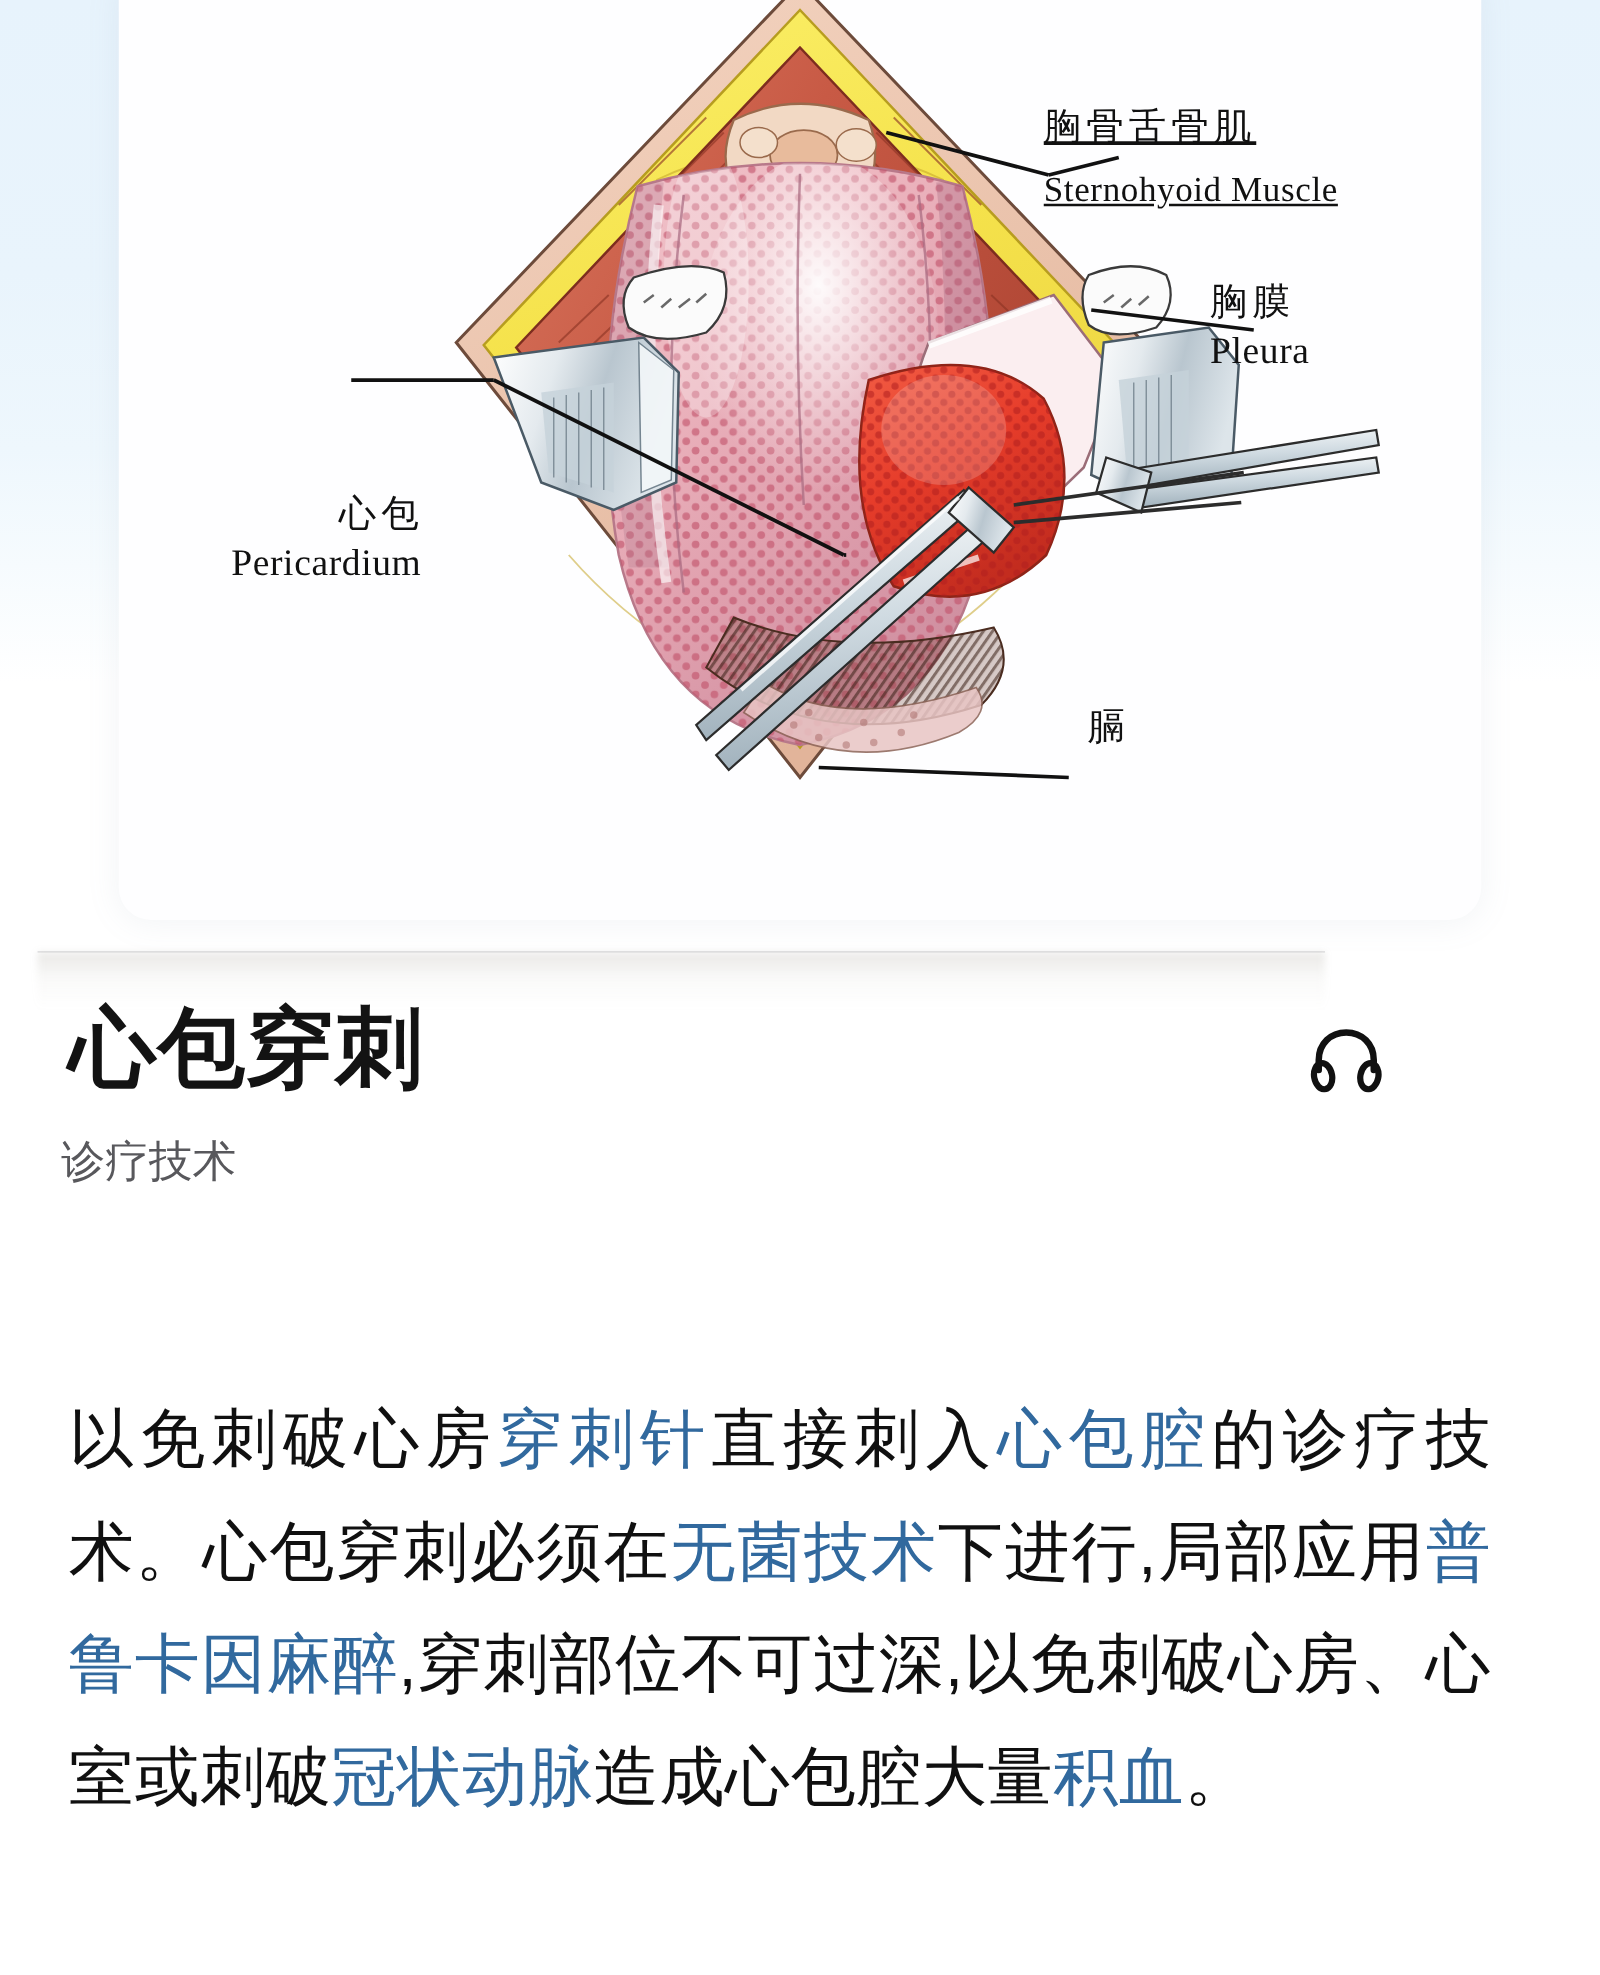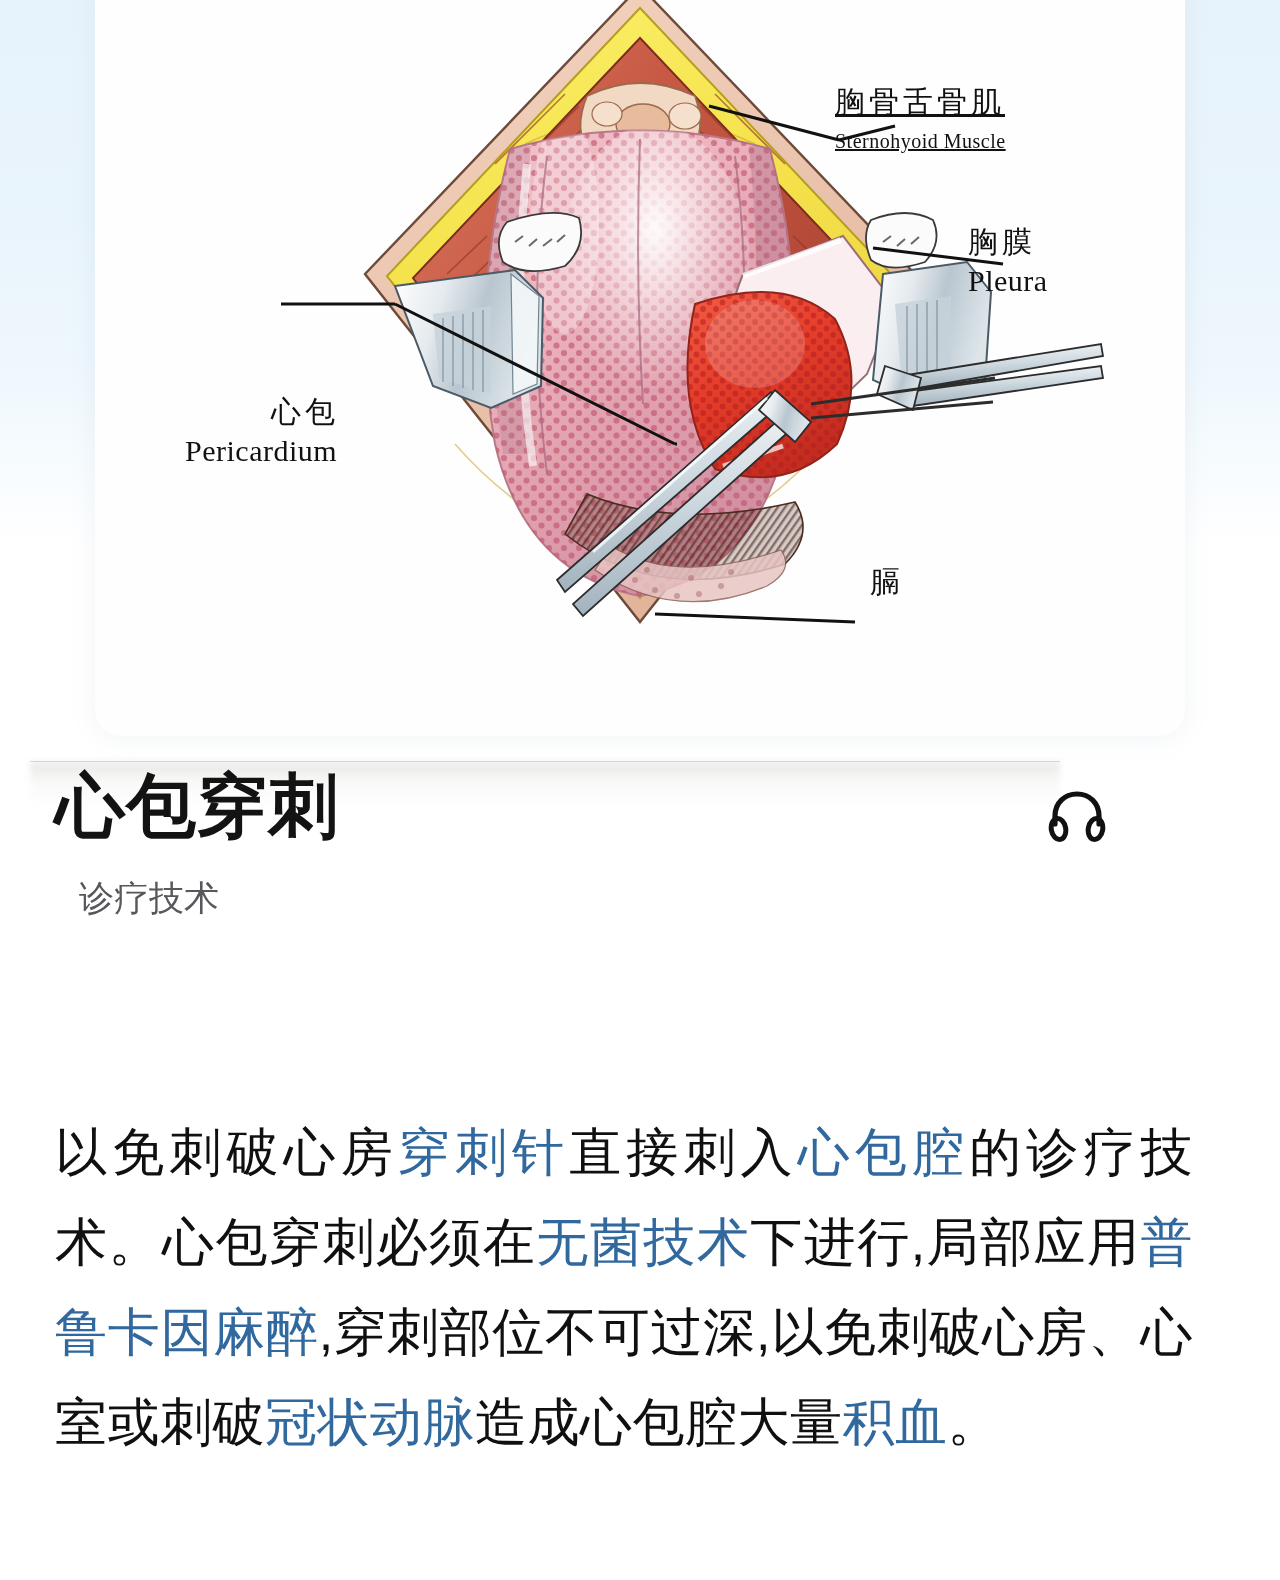--- a/index.html
+++ b/index.html
@@ -376,7 +376,7 @@
 
     <div style="position:absolute;left:740px;top:108px;width:340px;font-family:'Liberation Serif',serif;color:#111;text-decoration:underline;">
       <div style="font-size:30px;line-height:40px;letter-spacing:4px;font-family:'Liberation Sans',sans-serif;">胸骨舌骨肌</div>
-      <div style="font-size:20px;line-height:38px;letter-spacing:0.5px;">Sternohyoid  Muscle</div>
+      <div style="font-size:28px;line-height:38px;letter-spacing:0.5px;margin-top:12px;">Sternohyoid  Muscle</div>
     </div>
 
     <div style="position:absolute;left:857px;top:248px;width:240px;font-family:'Liberation Serif',serif;color:#111;margin-left:16px;">

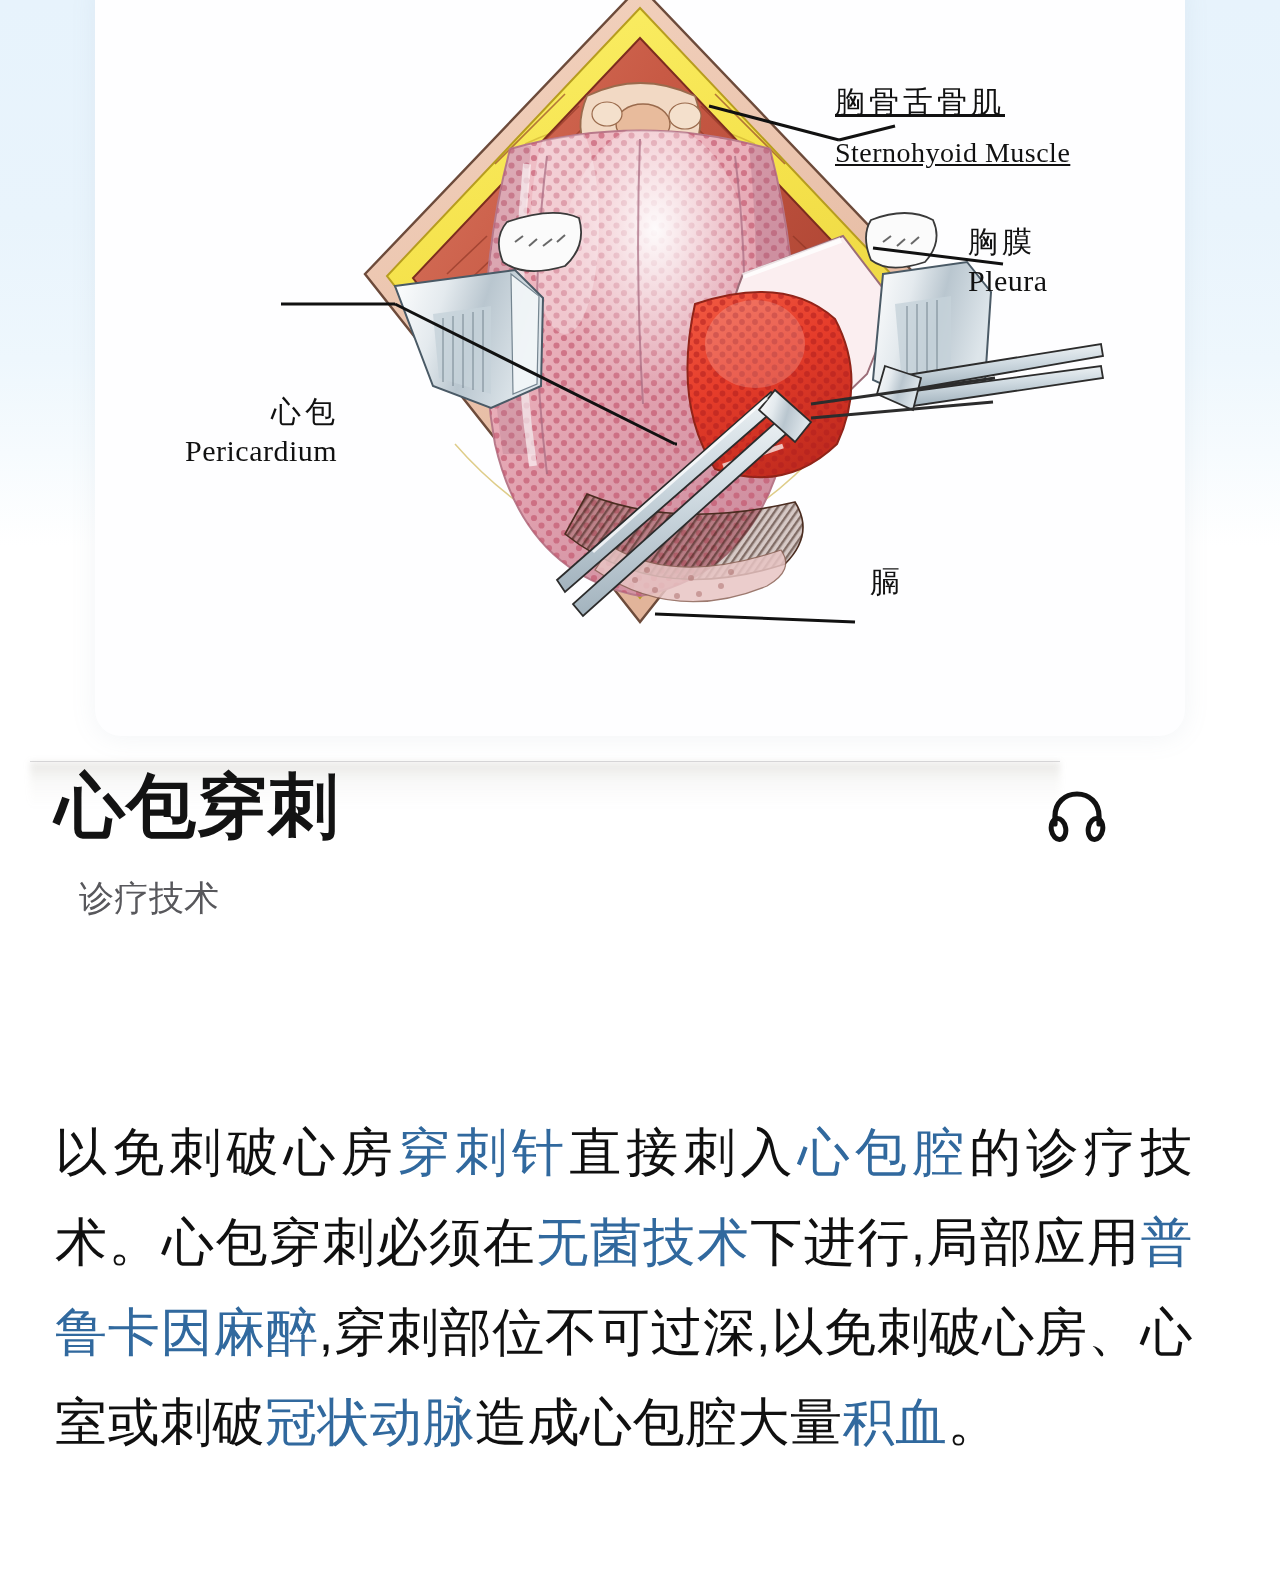--- a/index.html
+++ b/index.html
@@ -80,7 +80,7 @@
   #header {
     position: absolute;
     left: 0;
-    top: 764px;
+    top: 796px;
     width: 1176px;
     z-index: 5;
   }

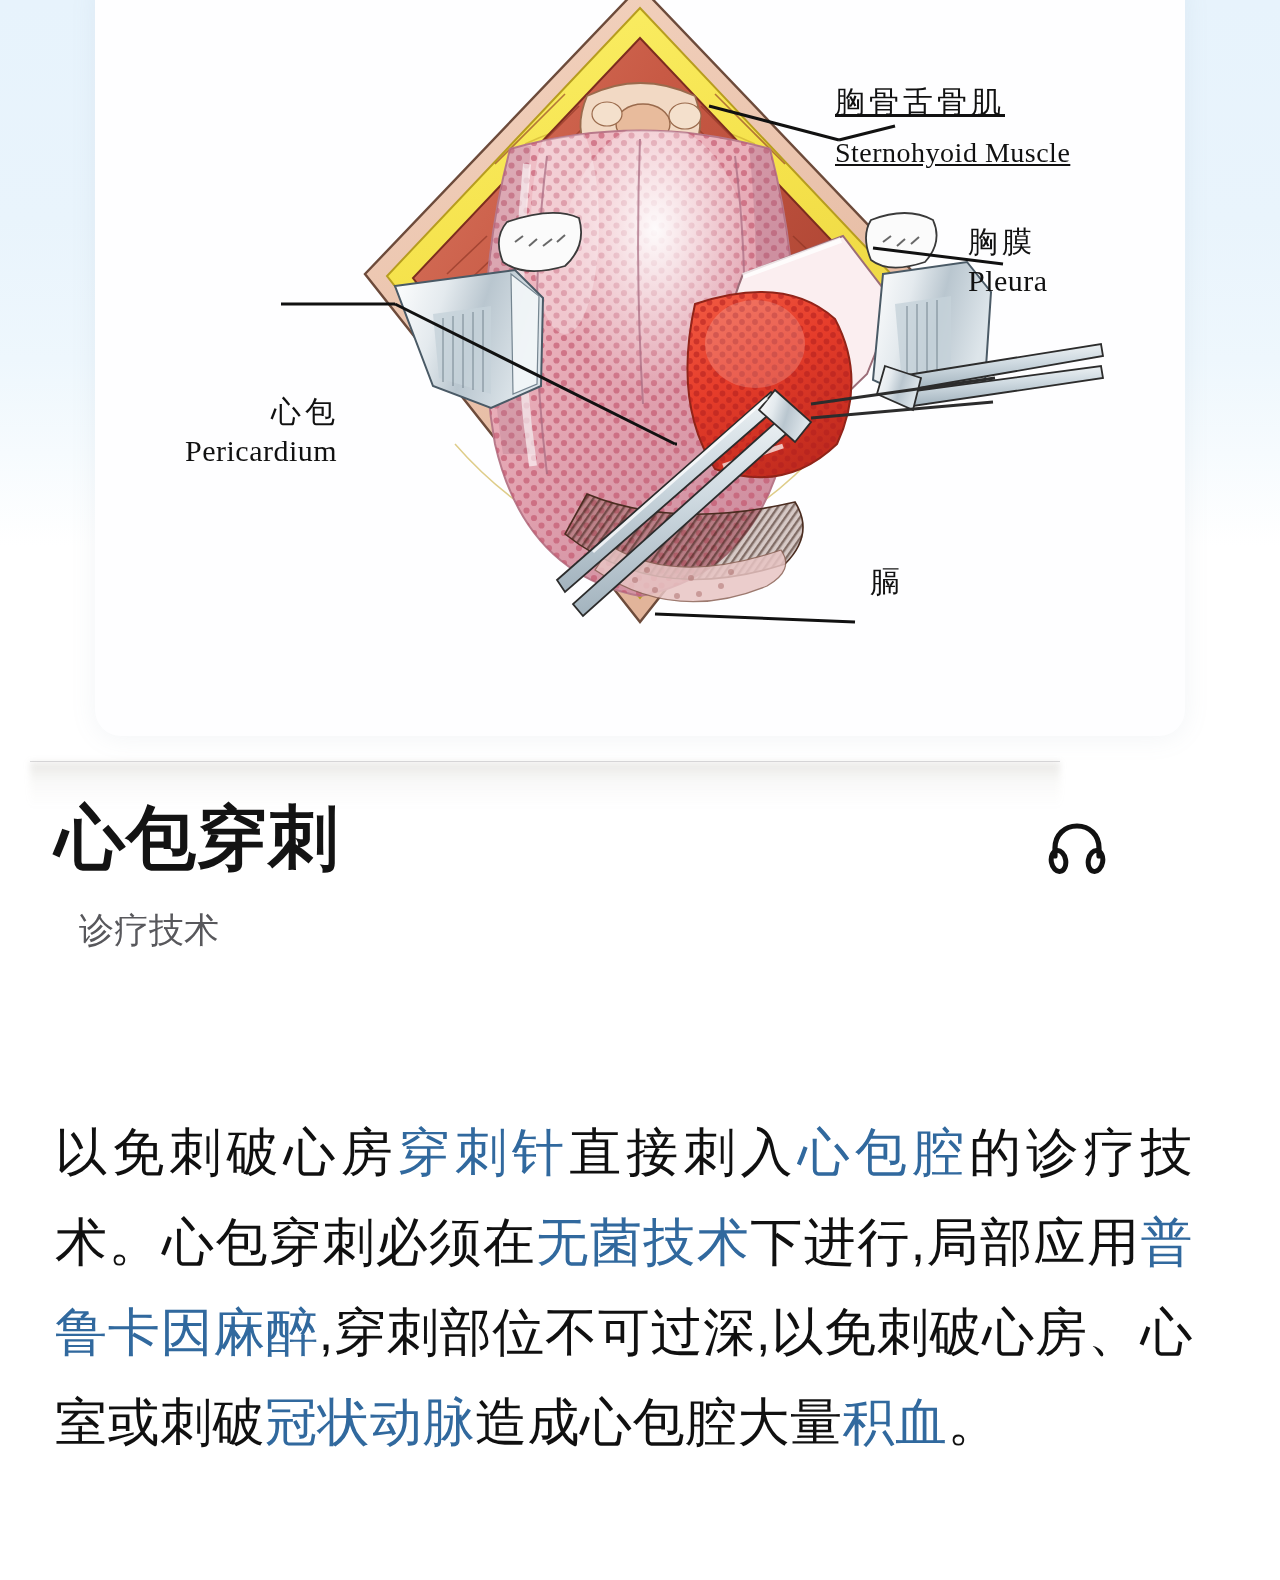--- a/index.html
+++ b/index.html
@@ -114,7 +114,7 @@
     padding: 0;
   }
   #page-subtitle {
-    margin: 28px 0 0 79px;
+    margin: 28px 0 0 49px;
     font-size: 35px;
     line-height: 44px;
     color: #58585c;

